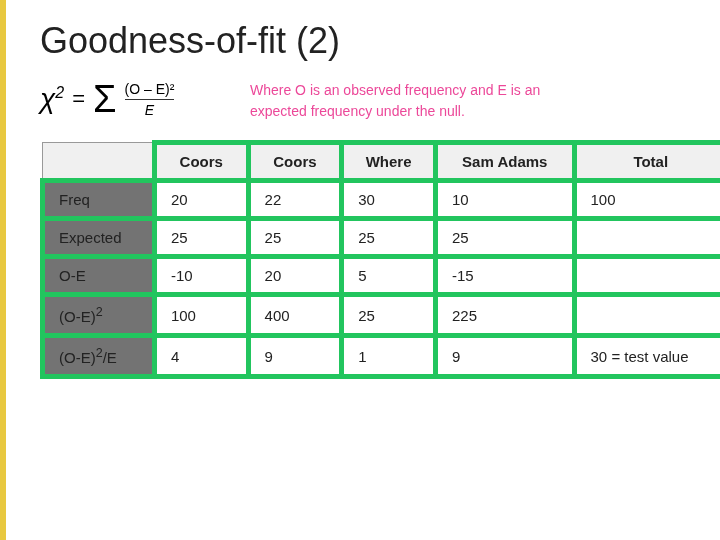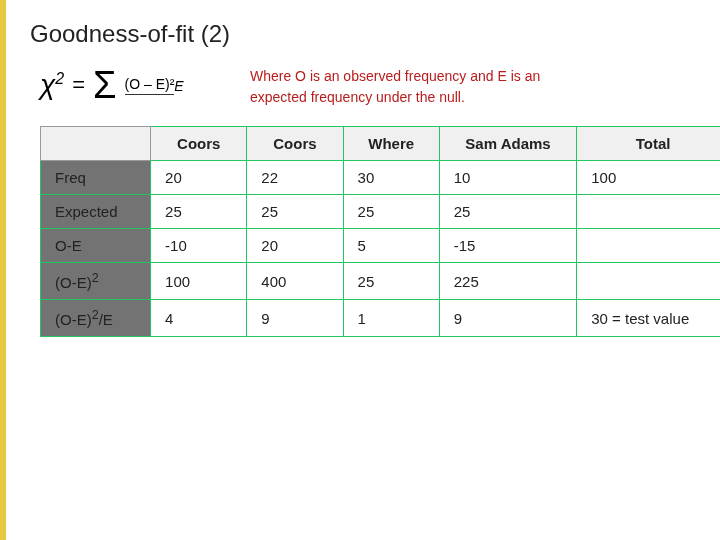--- a/index.html
+++ b/index.html
@@ -29,10 +29,11 @@
     }
 
     .title {
-      font-size: 24px;
+      font-size: 36px;
       font-weight: normal;
       color: #222;
       margin-bottom: 18px;
+      margin-left: 10px;
     }
 
     .header-area {

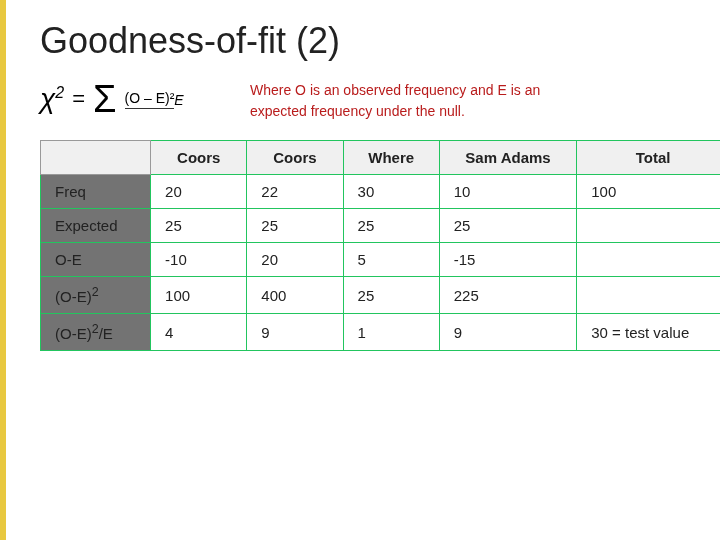--- a/index.html
+++ b/index.html
@@ -80,7 +80,7 @@
 
     .fraction {
       display: inline-flex;
-      flex-direction: row;
+      flex-direction: column;
       align-items: center;
       margin-left: 4px;
     }

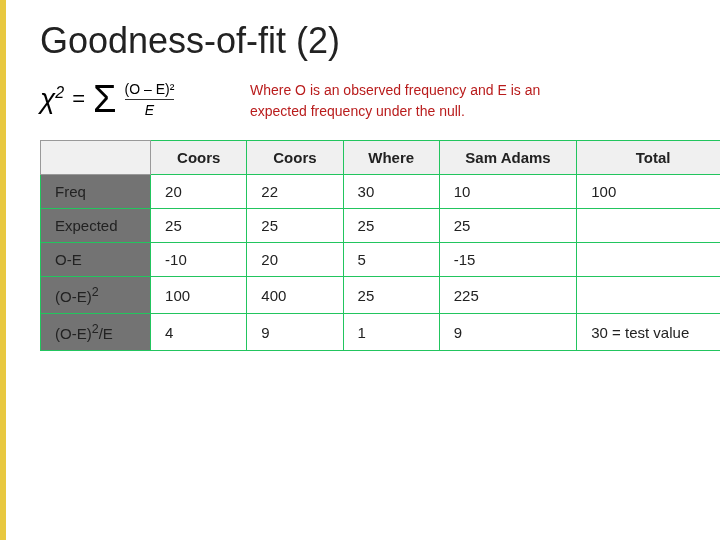--- a/index.html
+++ b/index.html
@@ -100,7 +100,7 @@
 
     .note-text {
       font-size: 14px;
-      color: #b91c1c;
+      color: #ec4899;
       line-height: 1.5;
       max-width: 320px;
     }

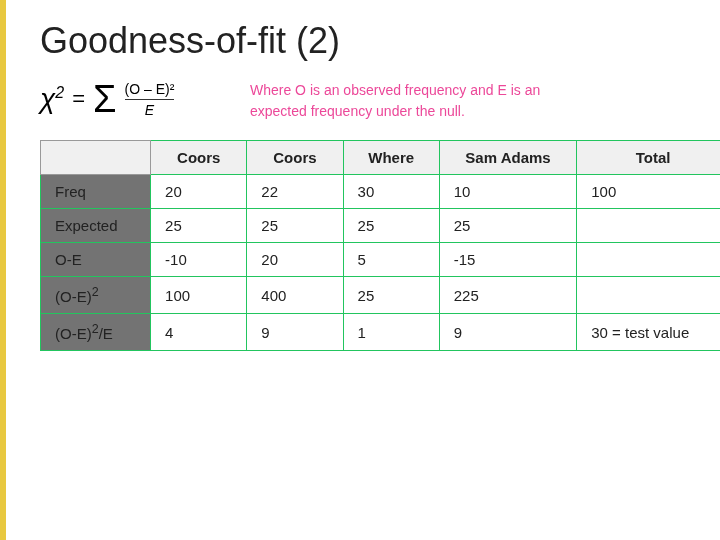--- a/index.html
+++ b/index.html
@@ -113,7 +113,7 @@
     }
 
     .data-table td, .data-table th {
-      border: 1px solid #22c55e;
+      border: 5px solid #22c55e;
       padding: 8px 14px;
       font-size: 15px;
       color: #222;

